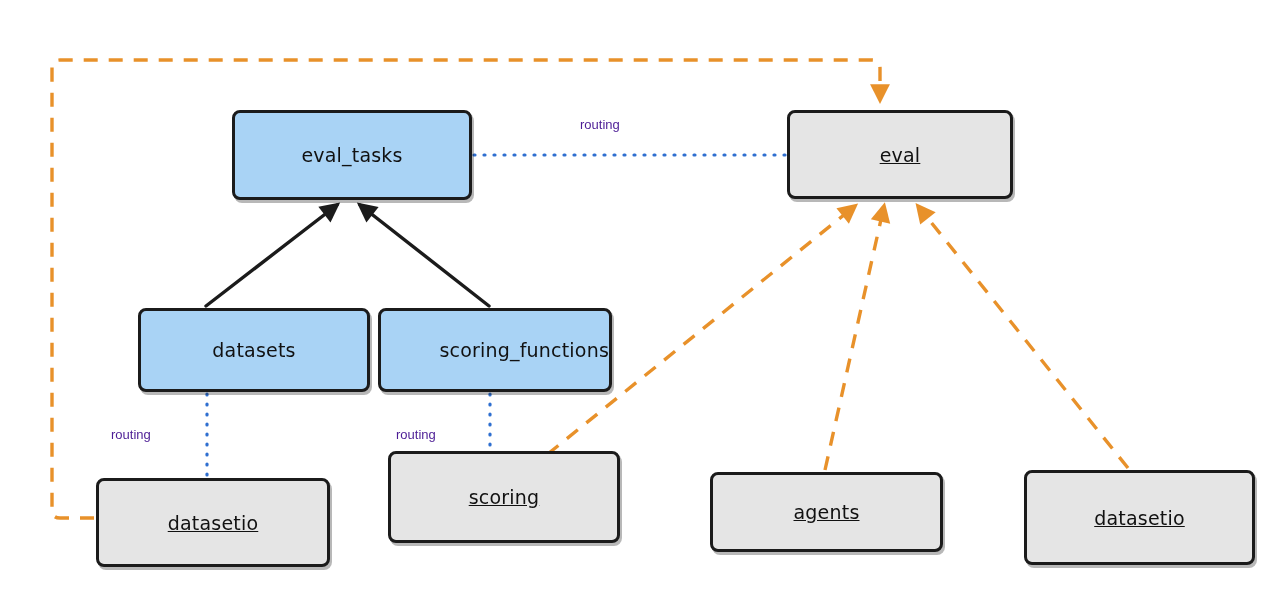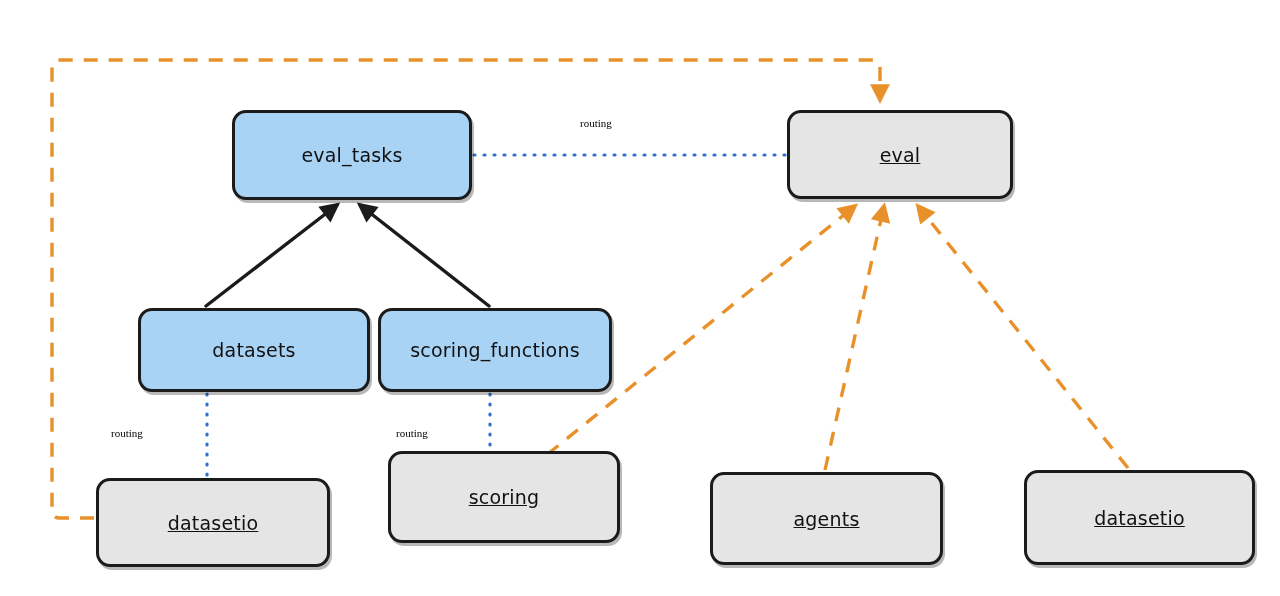--- a/index.html
+++ b/index.html
@@ -52,9 +52,9 @@
   }
   .edge-label {
     position: absolute;
-    font-family: Liberation Serif, serif;
-    font-size: 11px;
-    color: #000000;
+    font-family: Liberation Sans, sans-serif;
+    font-size: 13px;
+    color: #4c1d95;
     white-space: nowrap;
   }
 </style>

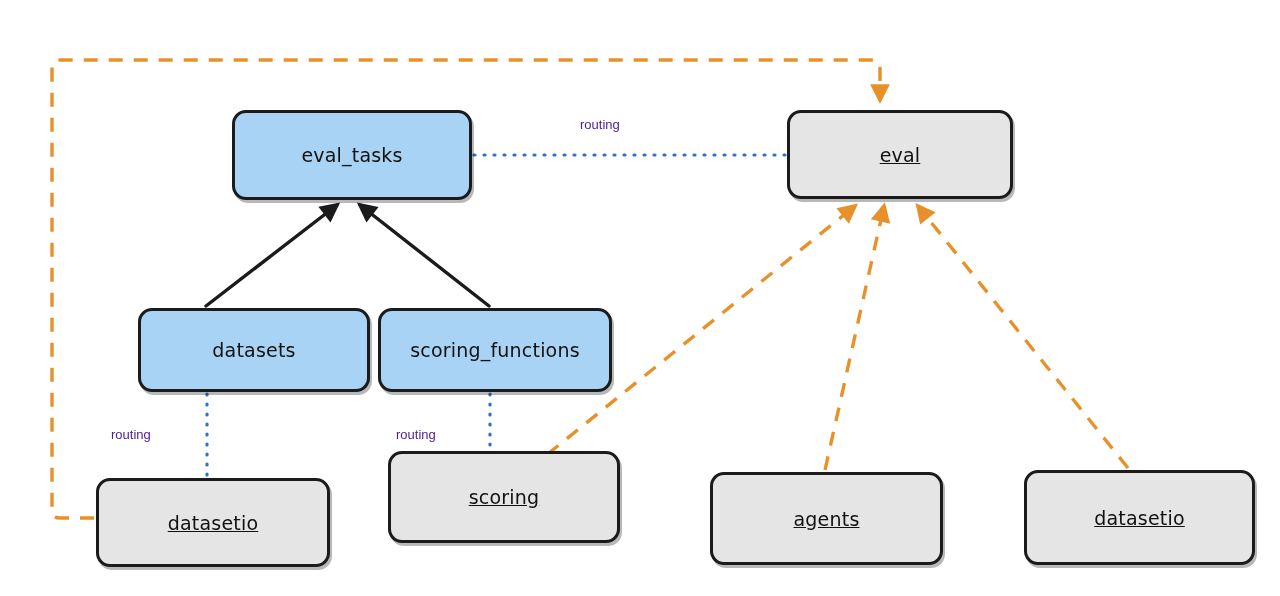--- a/index.html
+++ b/index.html
@@ -29,7 +29,7 @@
     position: absolute;
     box-sizing: border-box;
     border: 3px solid #1b1b1b;
-    border-radius: 14px;
+    border-radius: 8px;
     display: flex;
     align-items: center;
     justify-content: center;

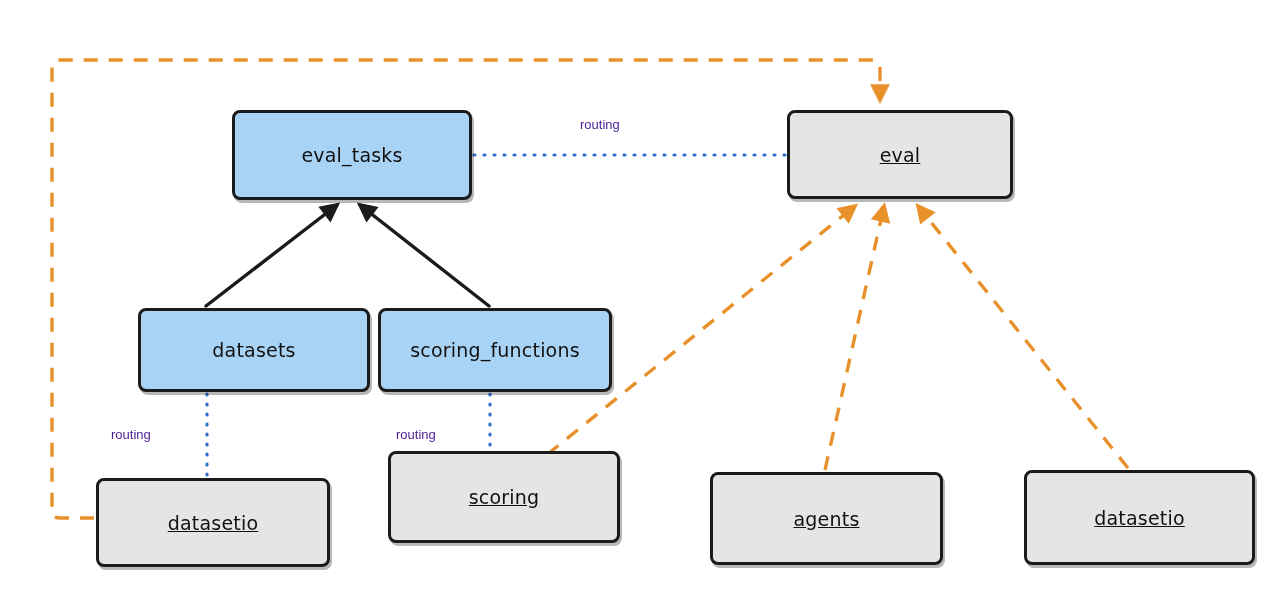--- a/index.html
+++ b/index.html
@@ -104,7 +104,7 @@
     <span class="node-label">datasets</span>
   </div>
 
-  <div class="node api" style="left:378px; top:308px; width:234px; height:84px;">
+  <div class="node api" style="left:378px; top:308px; width:234px; height:84px;justify-content:flex-end;">
     <span class="node-label">scoring_functions</span>
   </div>
 

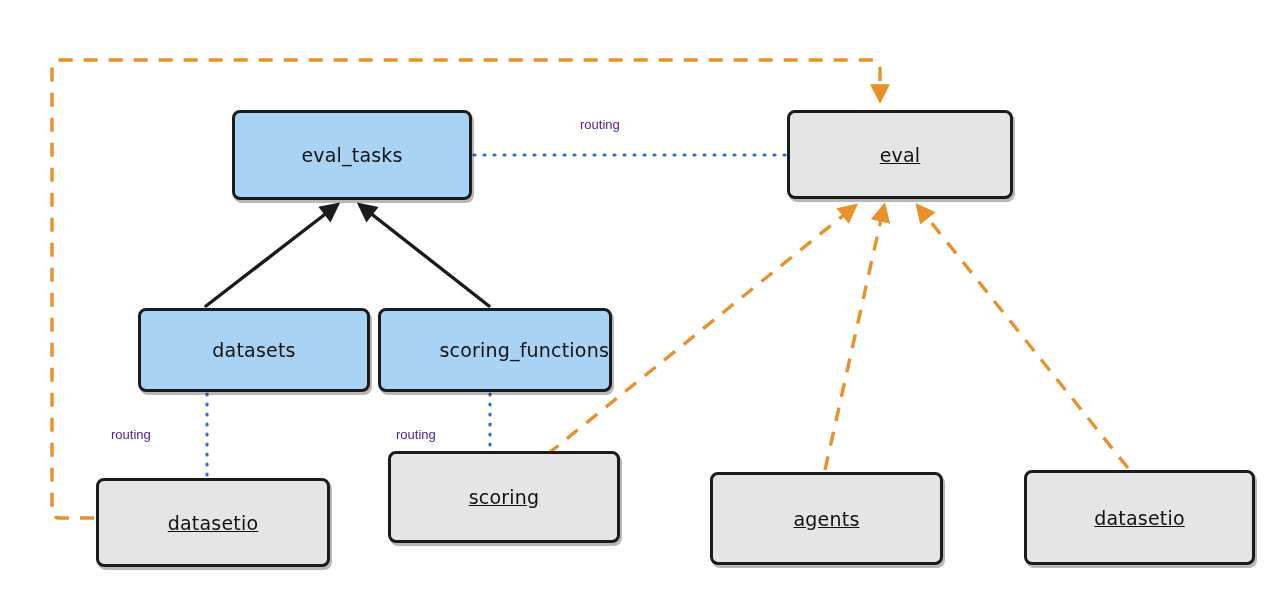--- a/index.html
+++ b/index.html
@@ -116,7 +116,7 @@
     <span class="node-label">scoring</span>
   </div>
 
-  <div class="node provider" style="left:710px; top:472px; width:233px; height:93px;">
+  <div class="node provider" style="left:710px; top:472px; width:233px; height:80px;">
     <span class="node-label">agents</span>
   </div>
 

